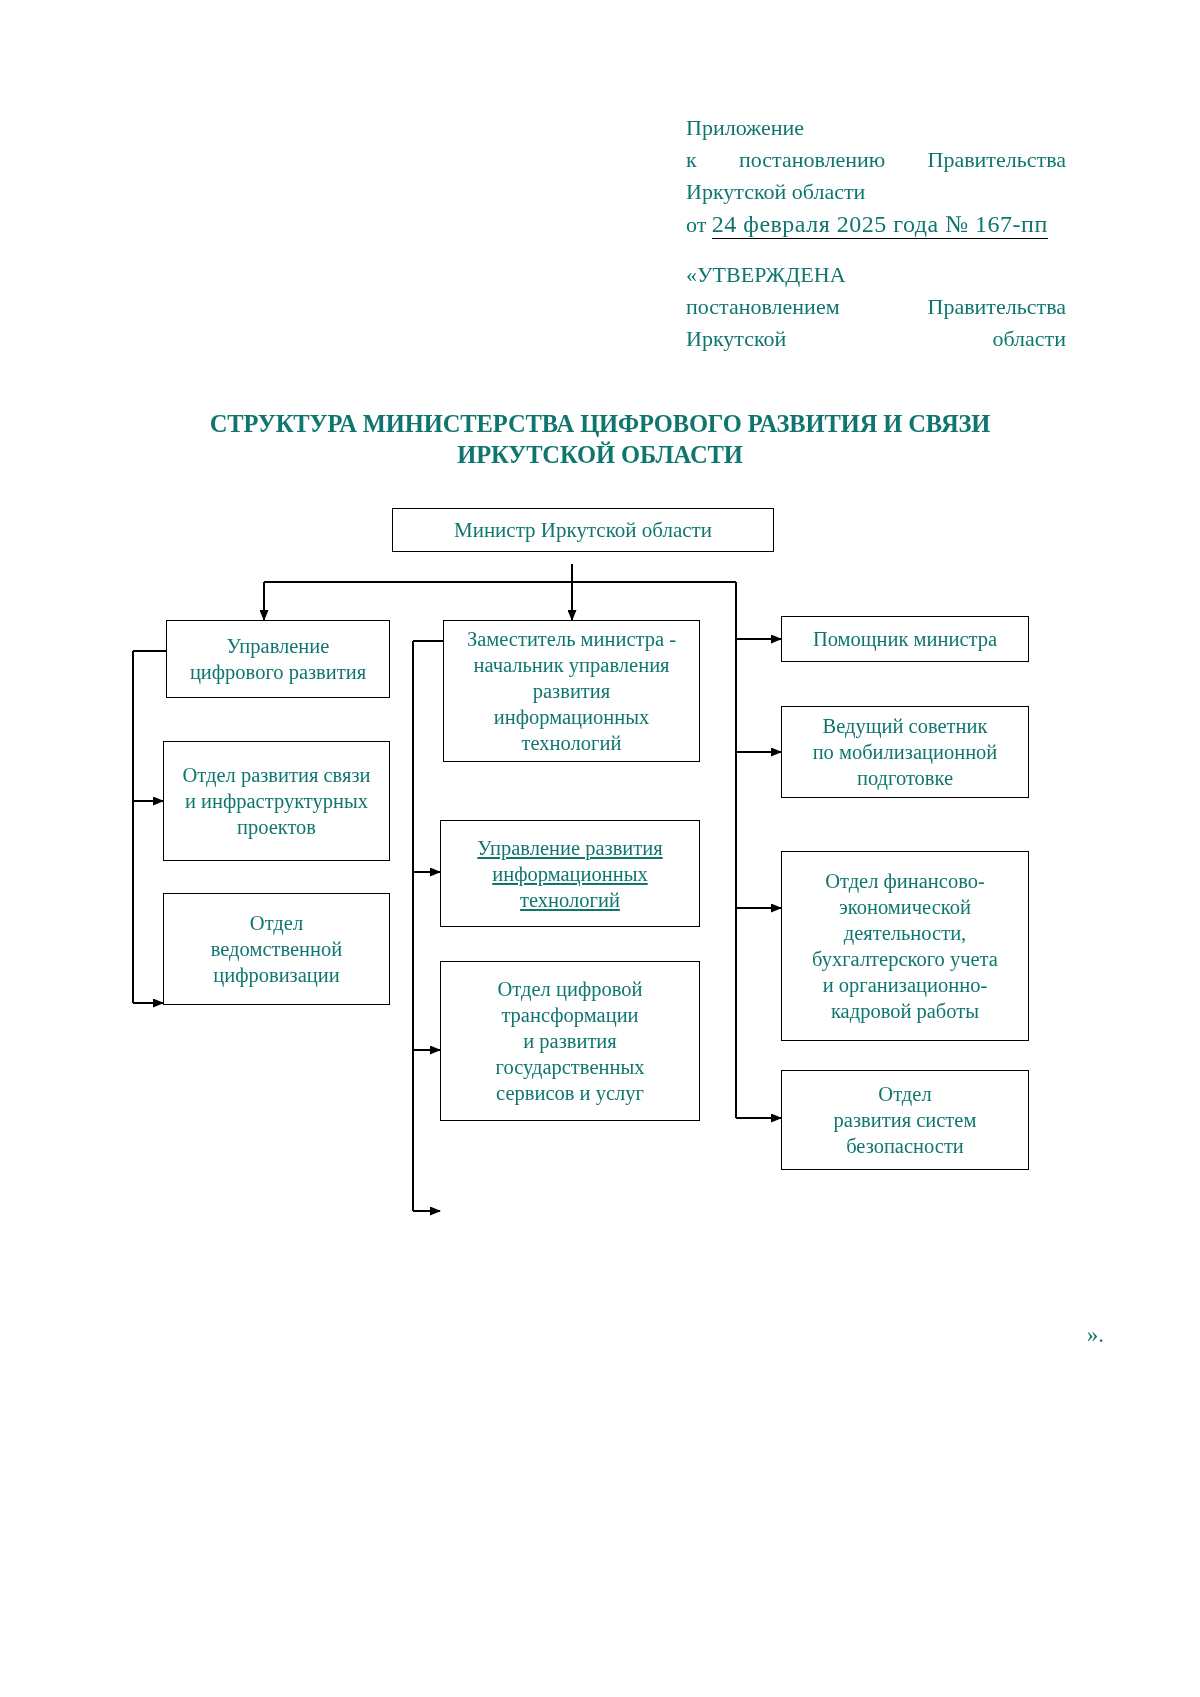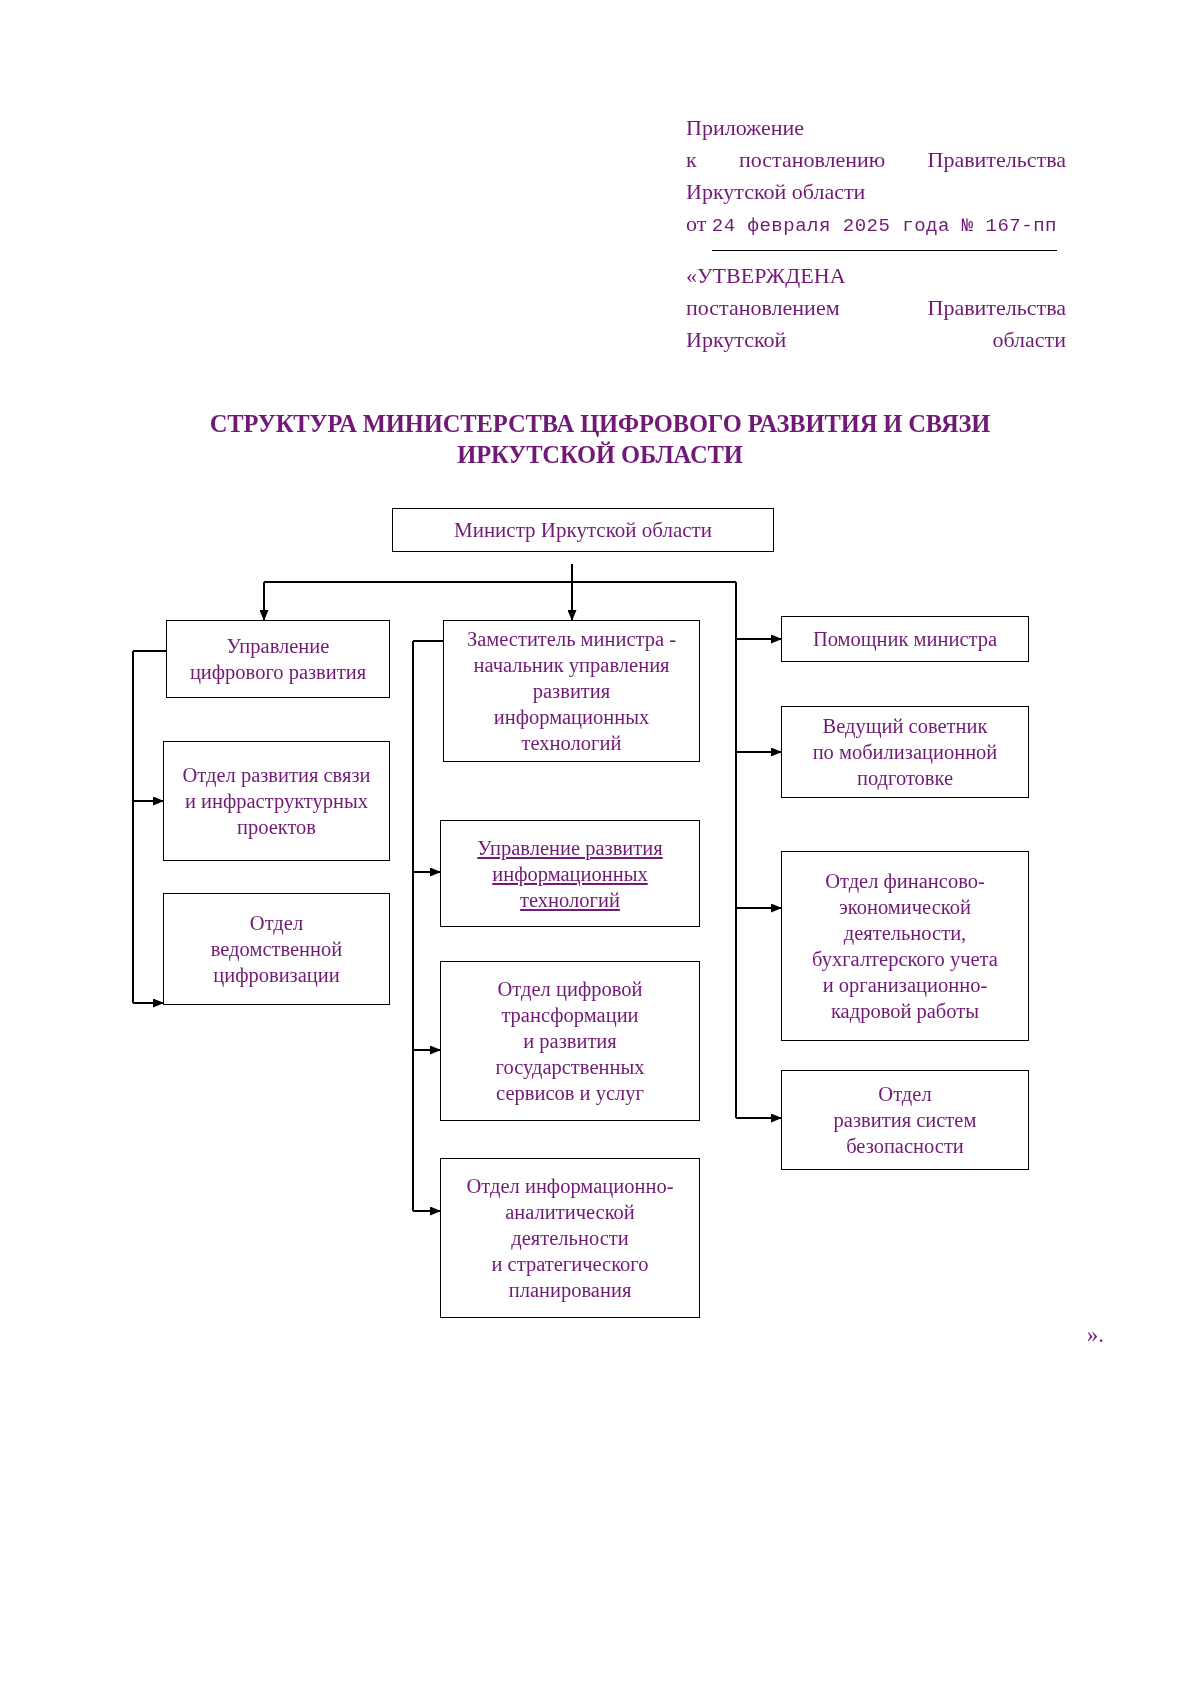--- a/index.html
+++ b/index.html
@@ -13,7 +13,7 @@
     height: 1697px;
     background: #ffffff;
     font-family: "Liberation Serif", "DejaVu Serif", serif;
-    color: #701a75;
+    color: #0f766e;
     overflow: hidden;
   }
 

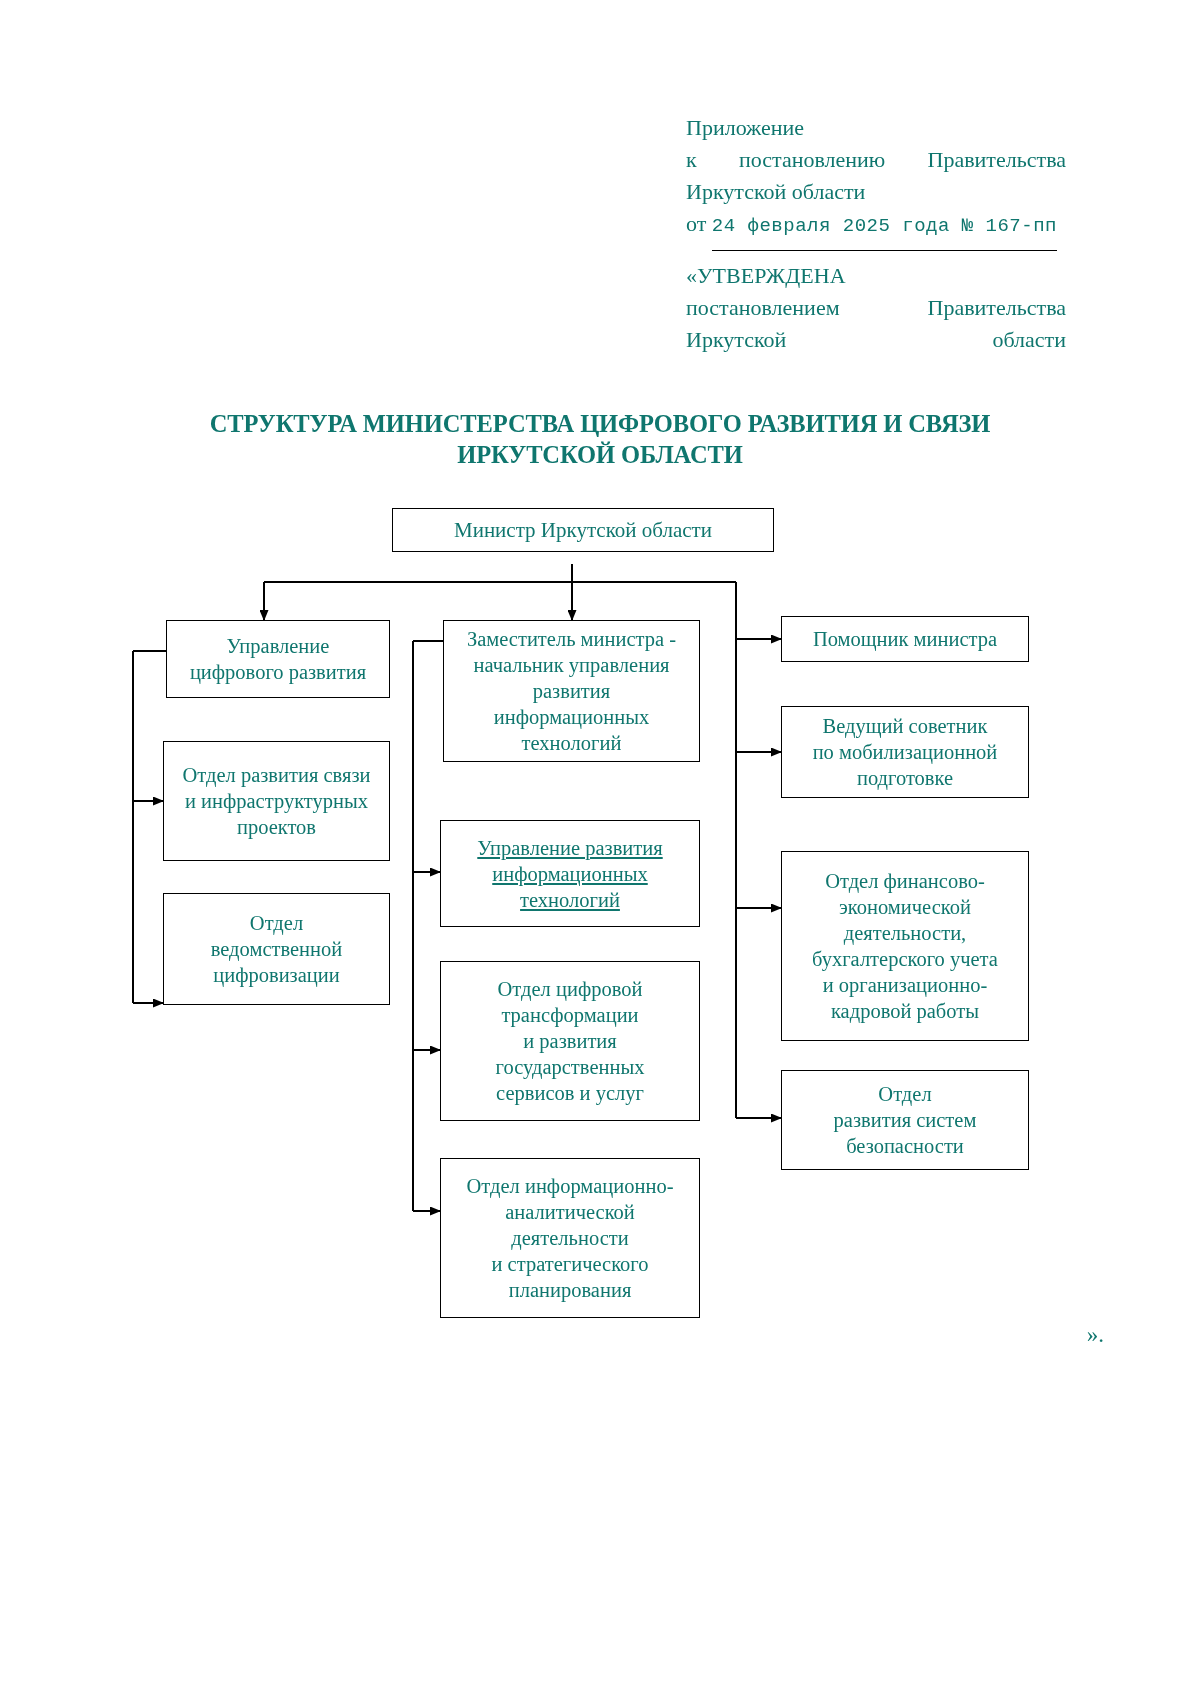--- a/index.html
+++ b/index.html
@@ -36,11 +36,11 @@
     width: 100%;
   }
   .mono-underline {
-    font-family: Liberation Mono, monospace;
-    font-size: 19px;
+    font-family: Liberation Serif, serif;
+    font-size: 24px;
     letter-spacing: 0.5px;
     border-bottom: 1px solid #000;
-    padding-bottom: 13px;
+    padding-bottom: 1px;
   }
   .gap-2 { height: 18px; }
 

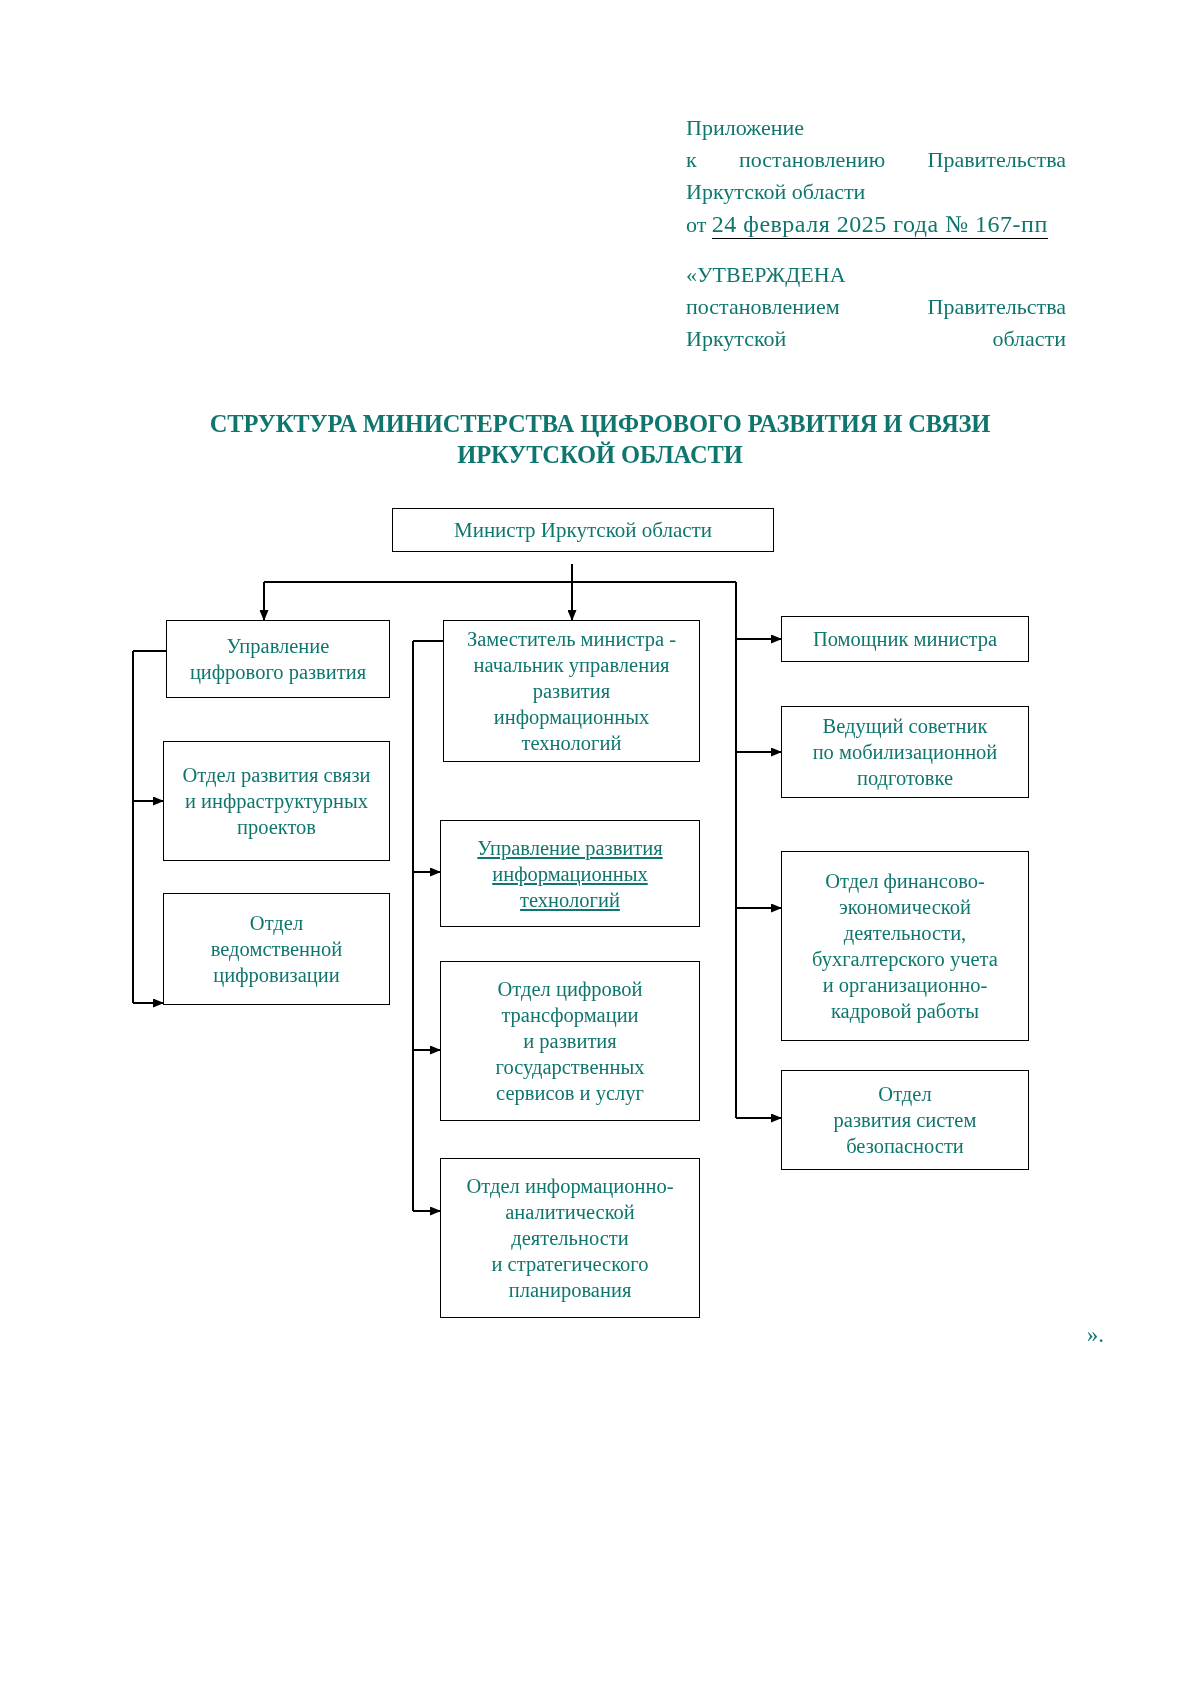--- a/index.html
+++ b/index.html
@@ -199,11 +199,6 @@
 государственных
 сервисов и услуг</div>
 
-    <div class="node" style="left:440px; top:1150px; width:260px; height:160px;">Отдел информационно-
-аналитической
-деятельности
-и стратегического
-планирования</div>
 
     <div class="node" style="left:781px; top:608px; width:248px; height:46px;">Помощник министра</div>
 

